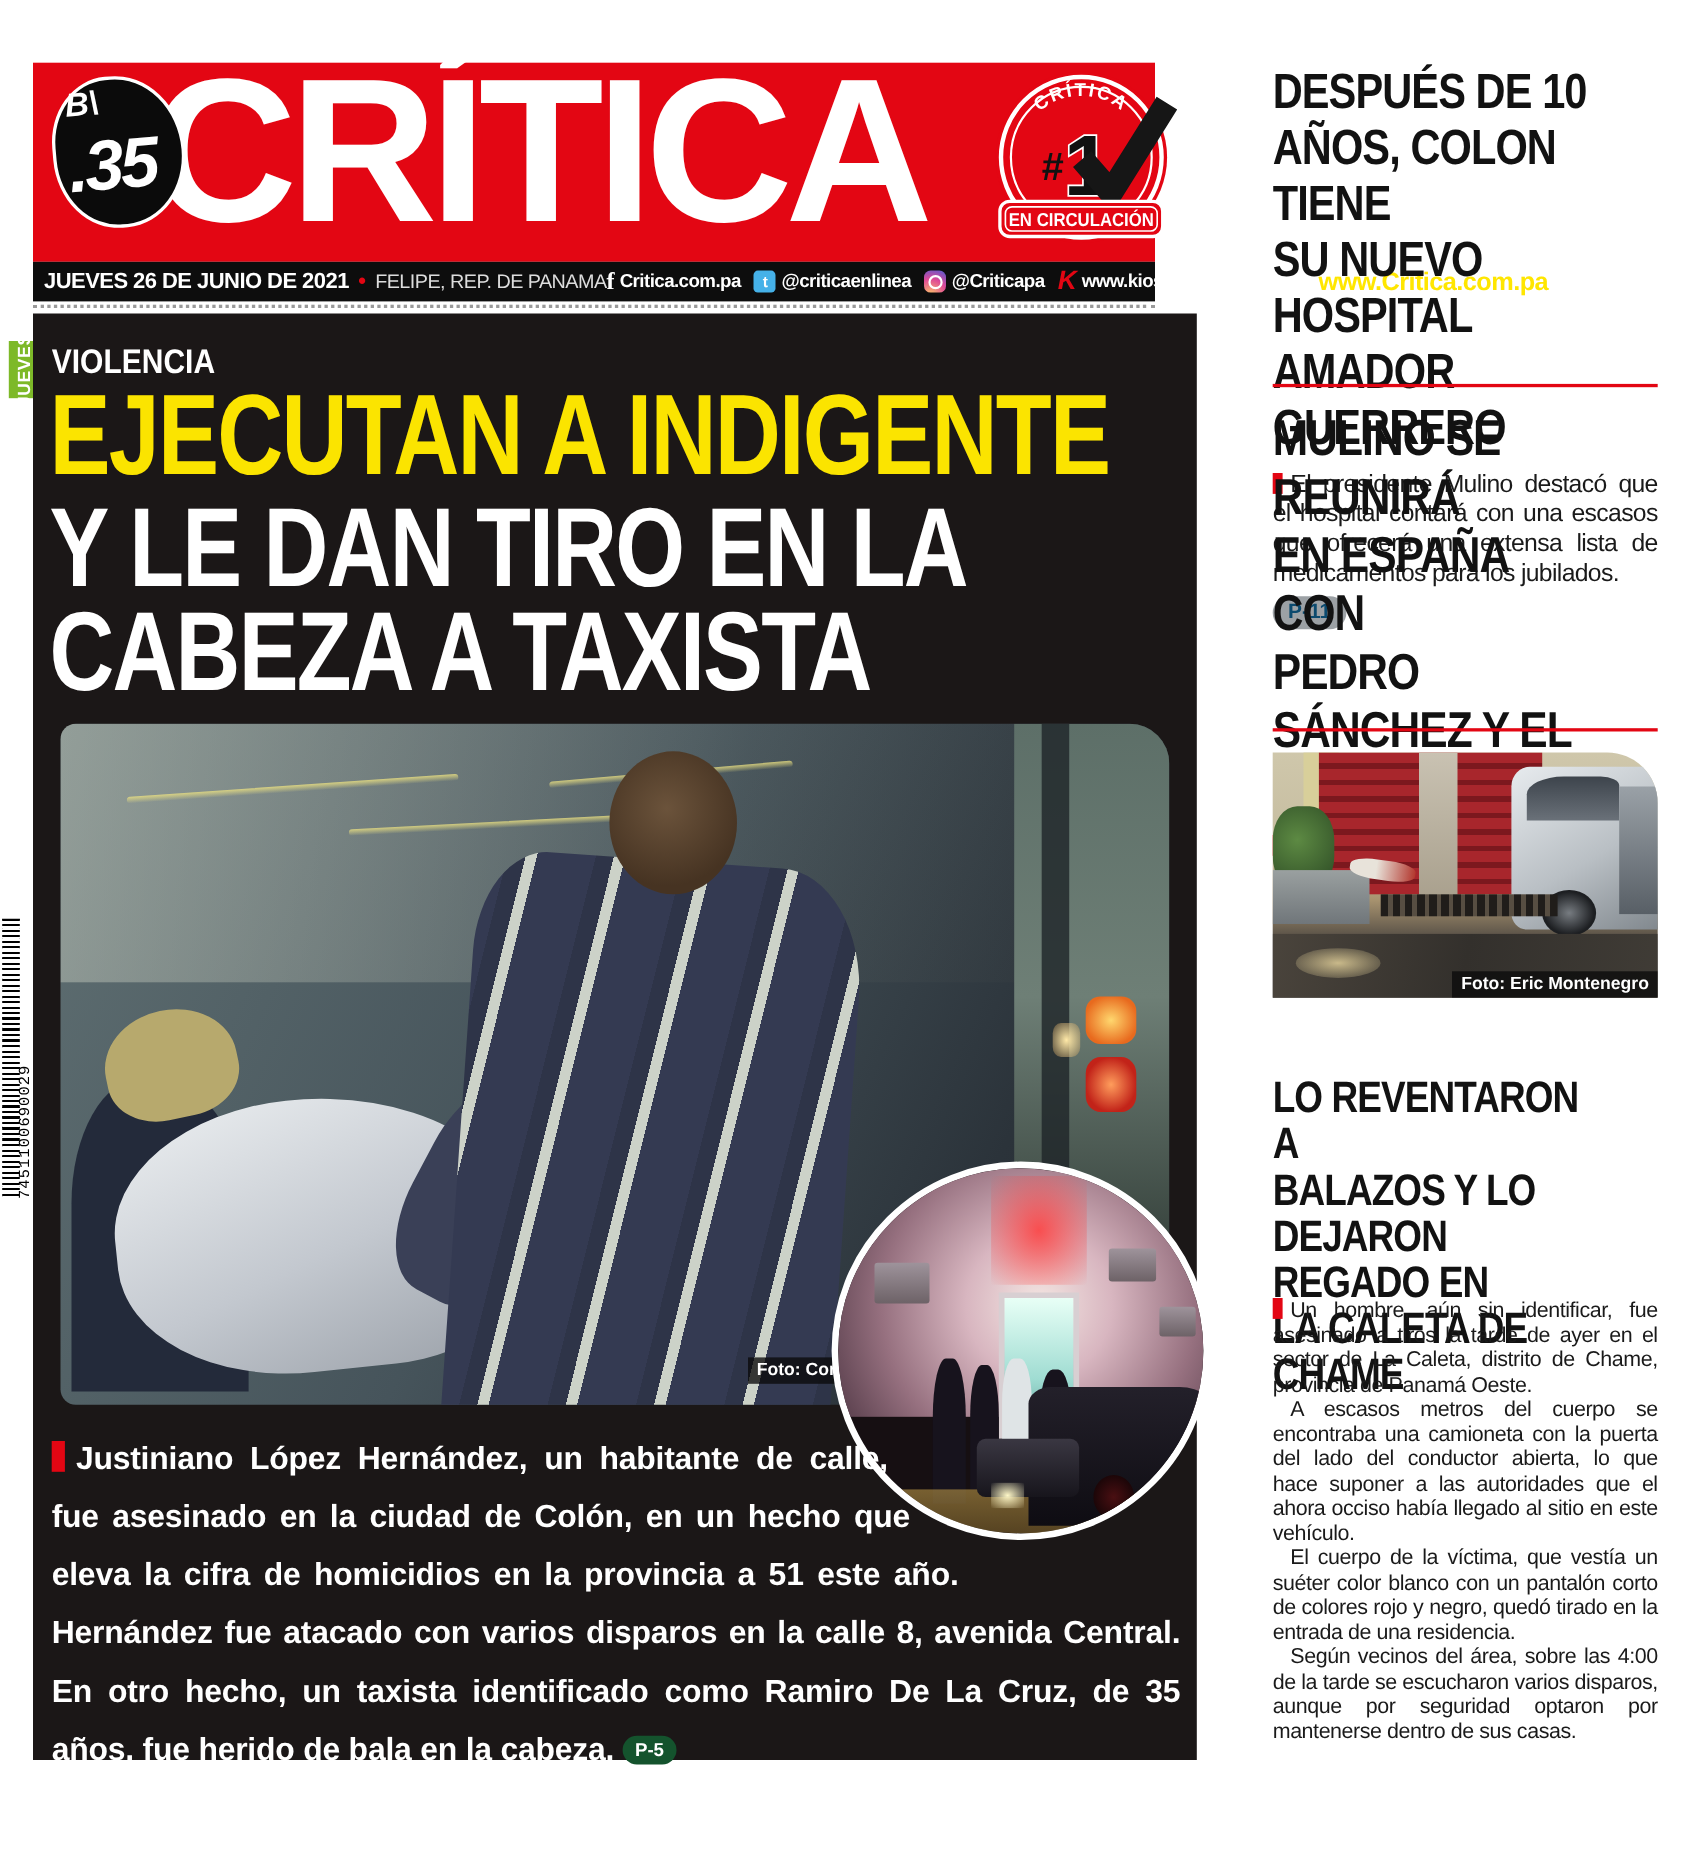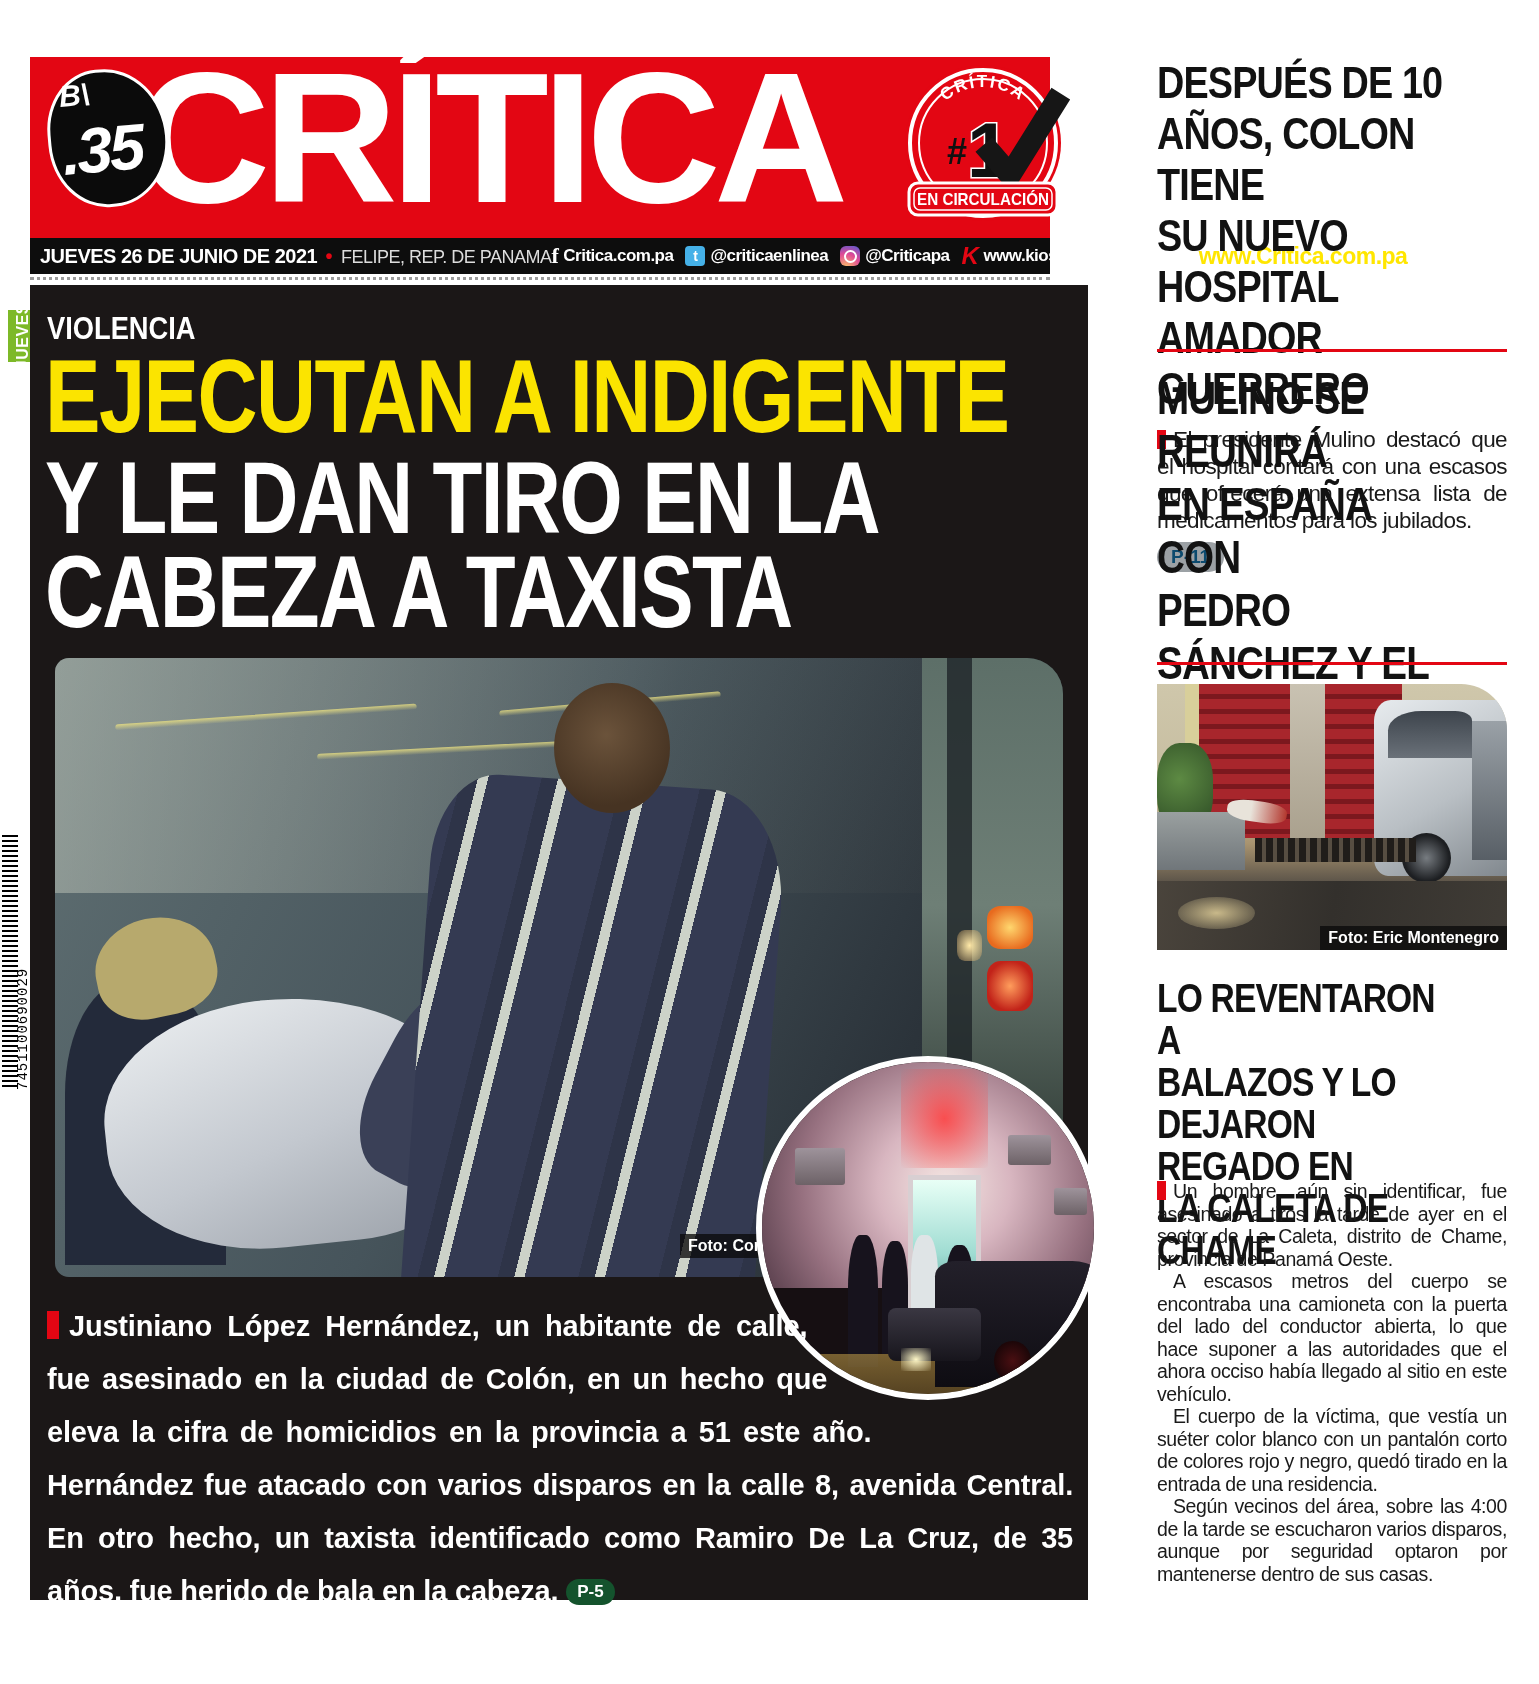--- a/index.html
+++ b/index.html
@@ -128,7 +128,7 @@
   .rule-red{position:absolute;left:0;width:350px;height:3px;background:#e30613;}
   .r1{top:294px;} .r2{top:607px;}
   .st2{top:317px;}
-  .rphoto{position:absolute;left:0;top:629px;width:350px;height:266px;overflow:hidden;border-radius:0 46px 0 0;
+  .rphoto{position:absolute;left:0;top:629px;width:350px;height:223px;overflow:hidden;border-radius:0 46px 0 0;
           background:linear-gradient(#cfc7ab 0%,#c4bb9e 45%,#a8936f 60%,#4a4540 78%,#38342f 100%);}
   .rp-wall{position:absolute;left:12%;top:0;width:58%;height:58%;
            background:repeating-linear-gradient(to bottom,#a8262c 0 10px,#7c181e 10px 15px);}

